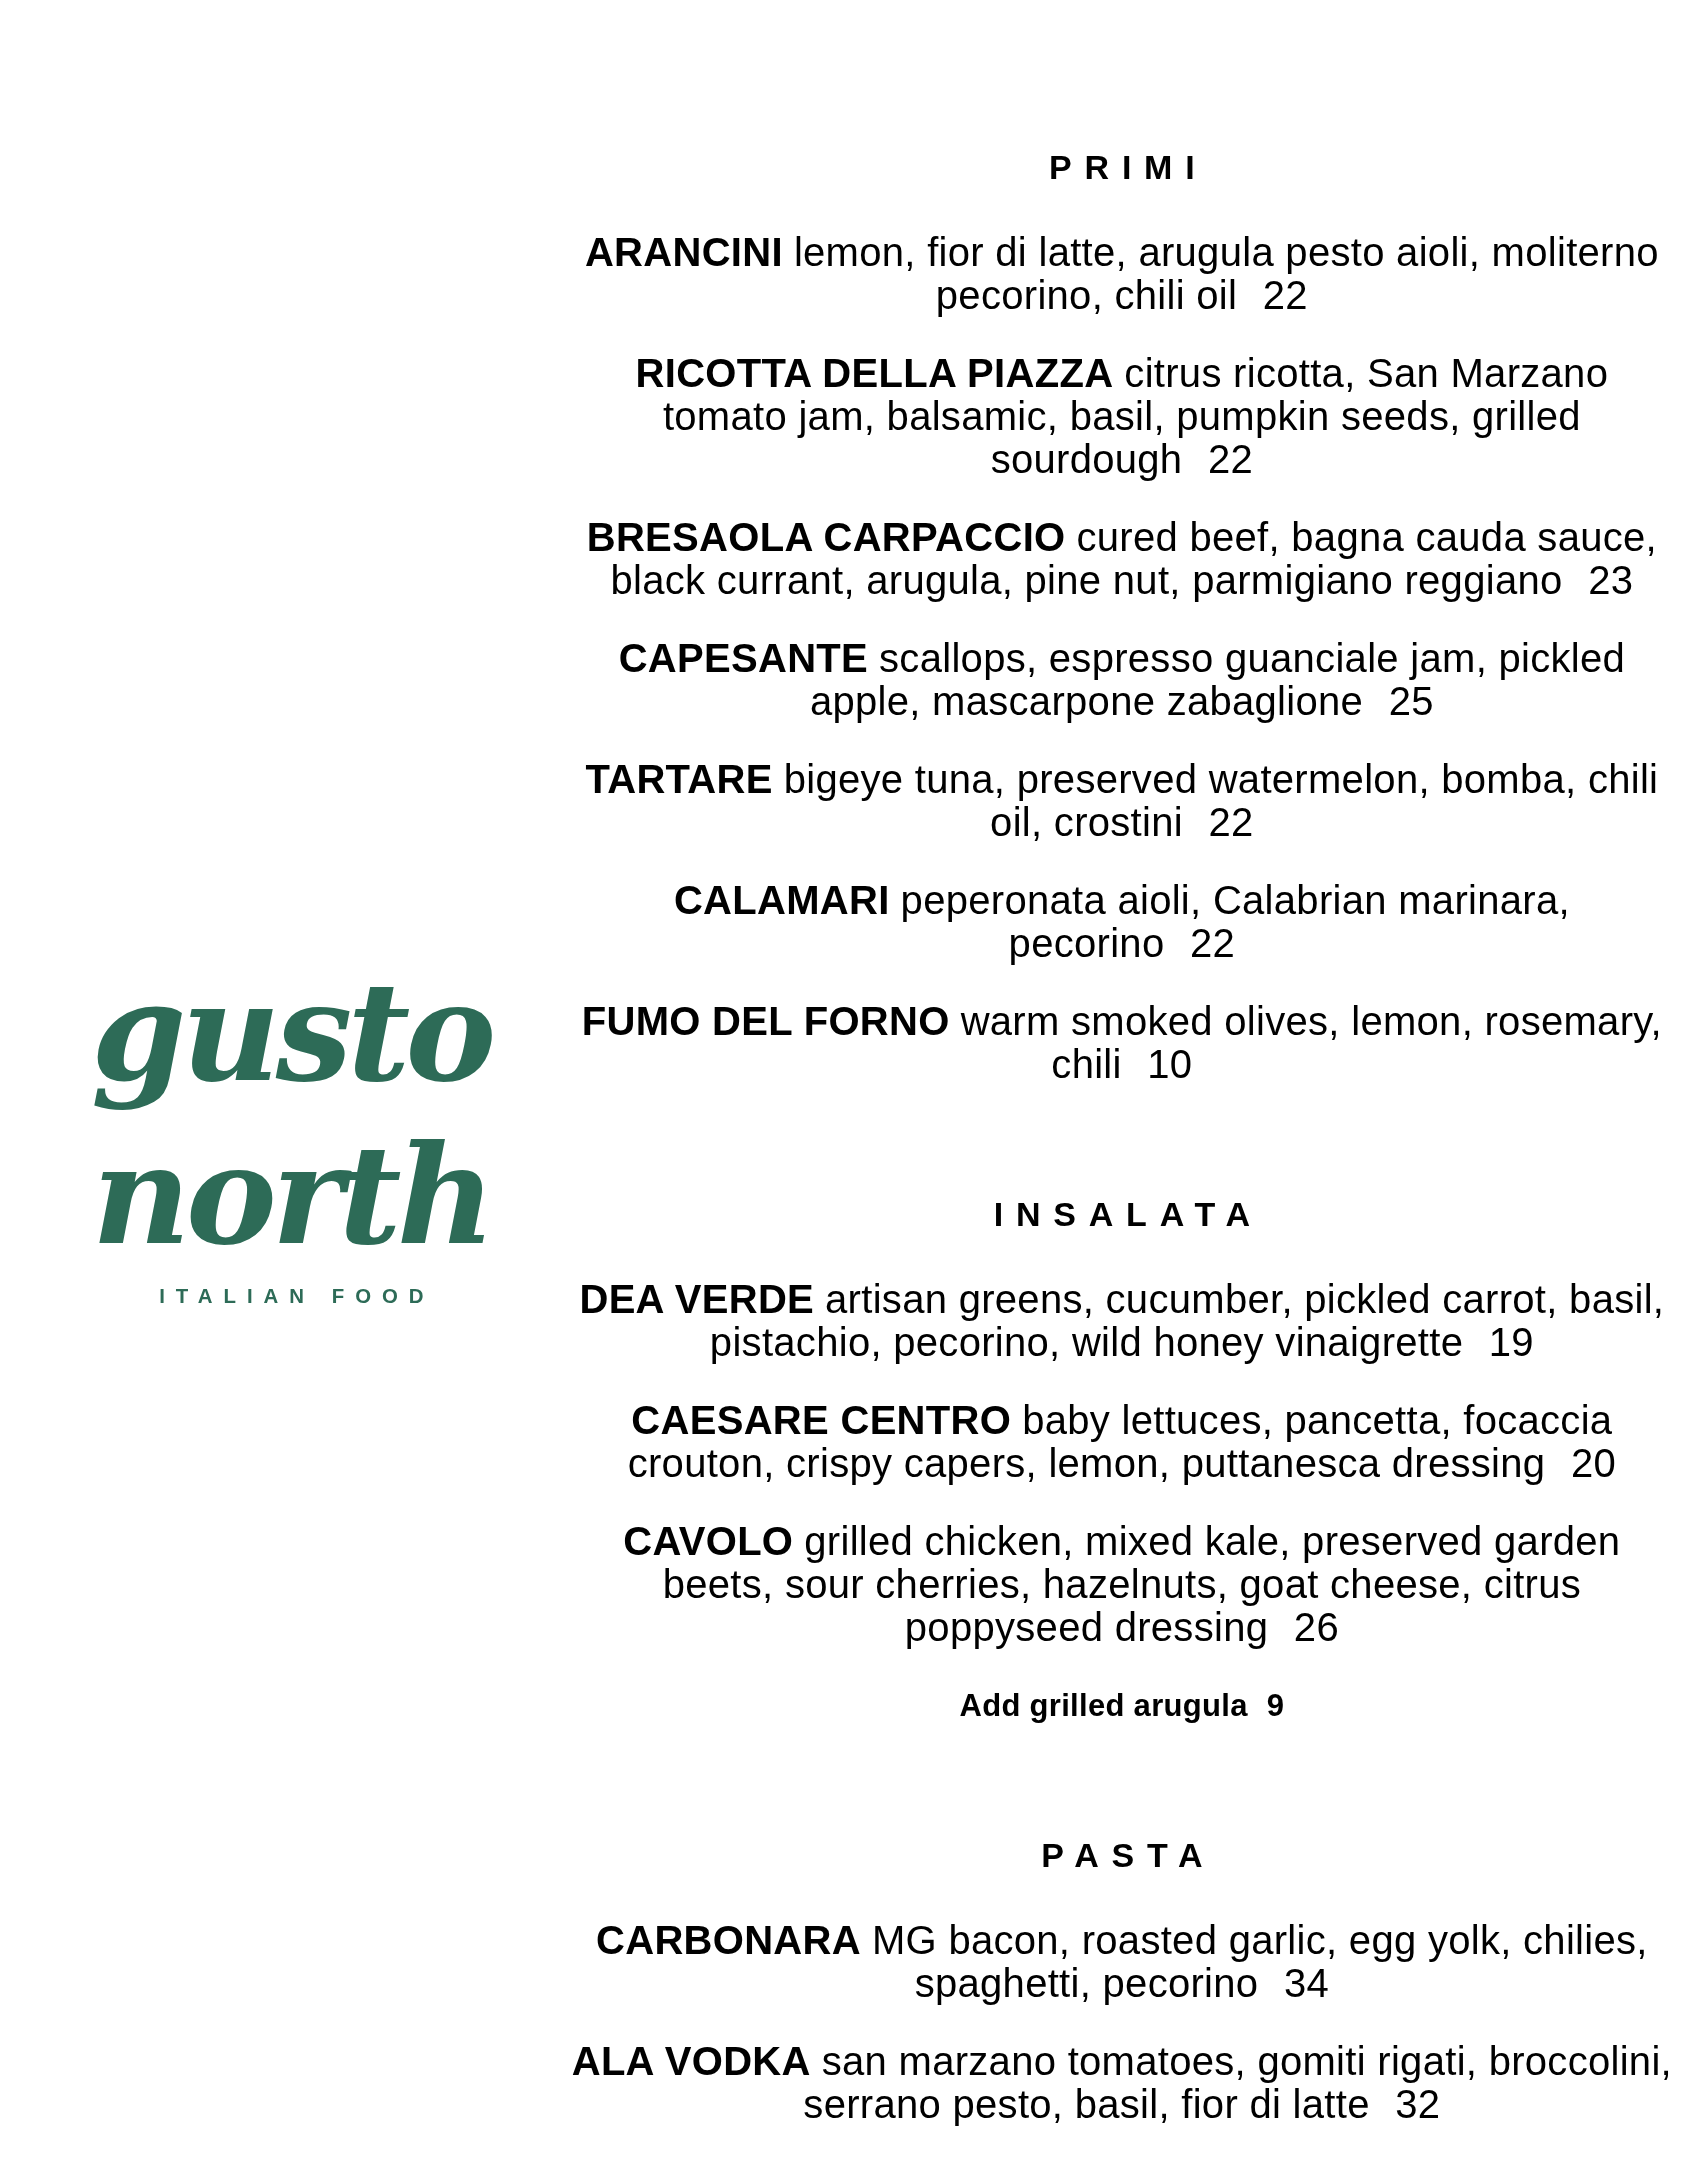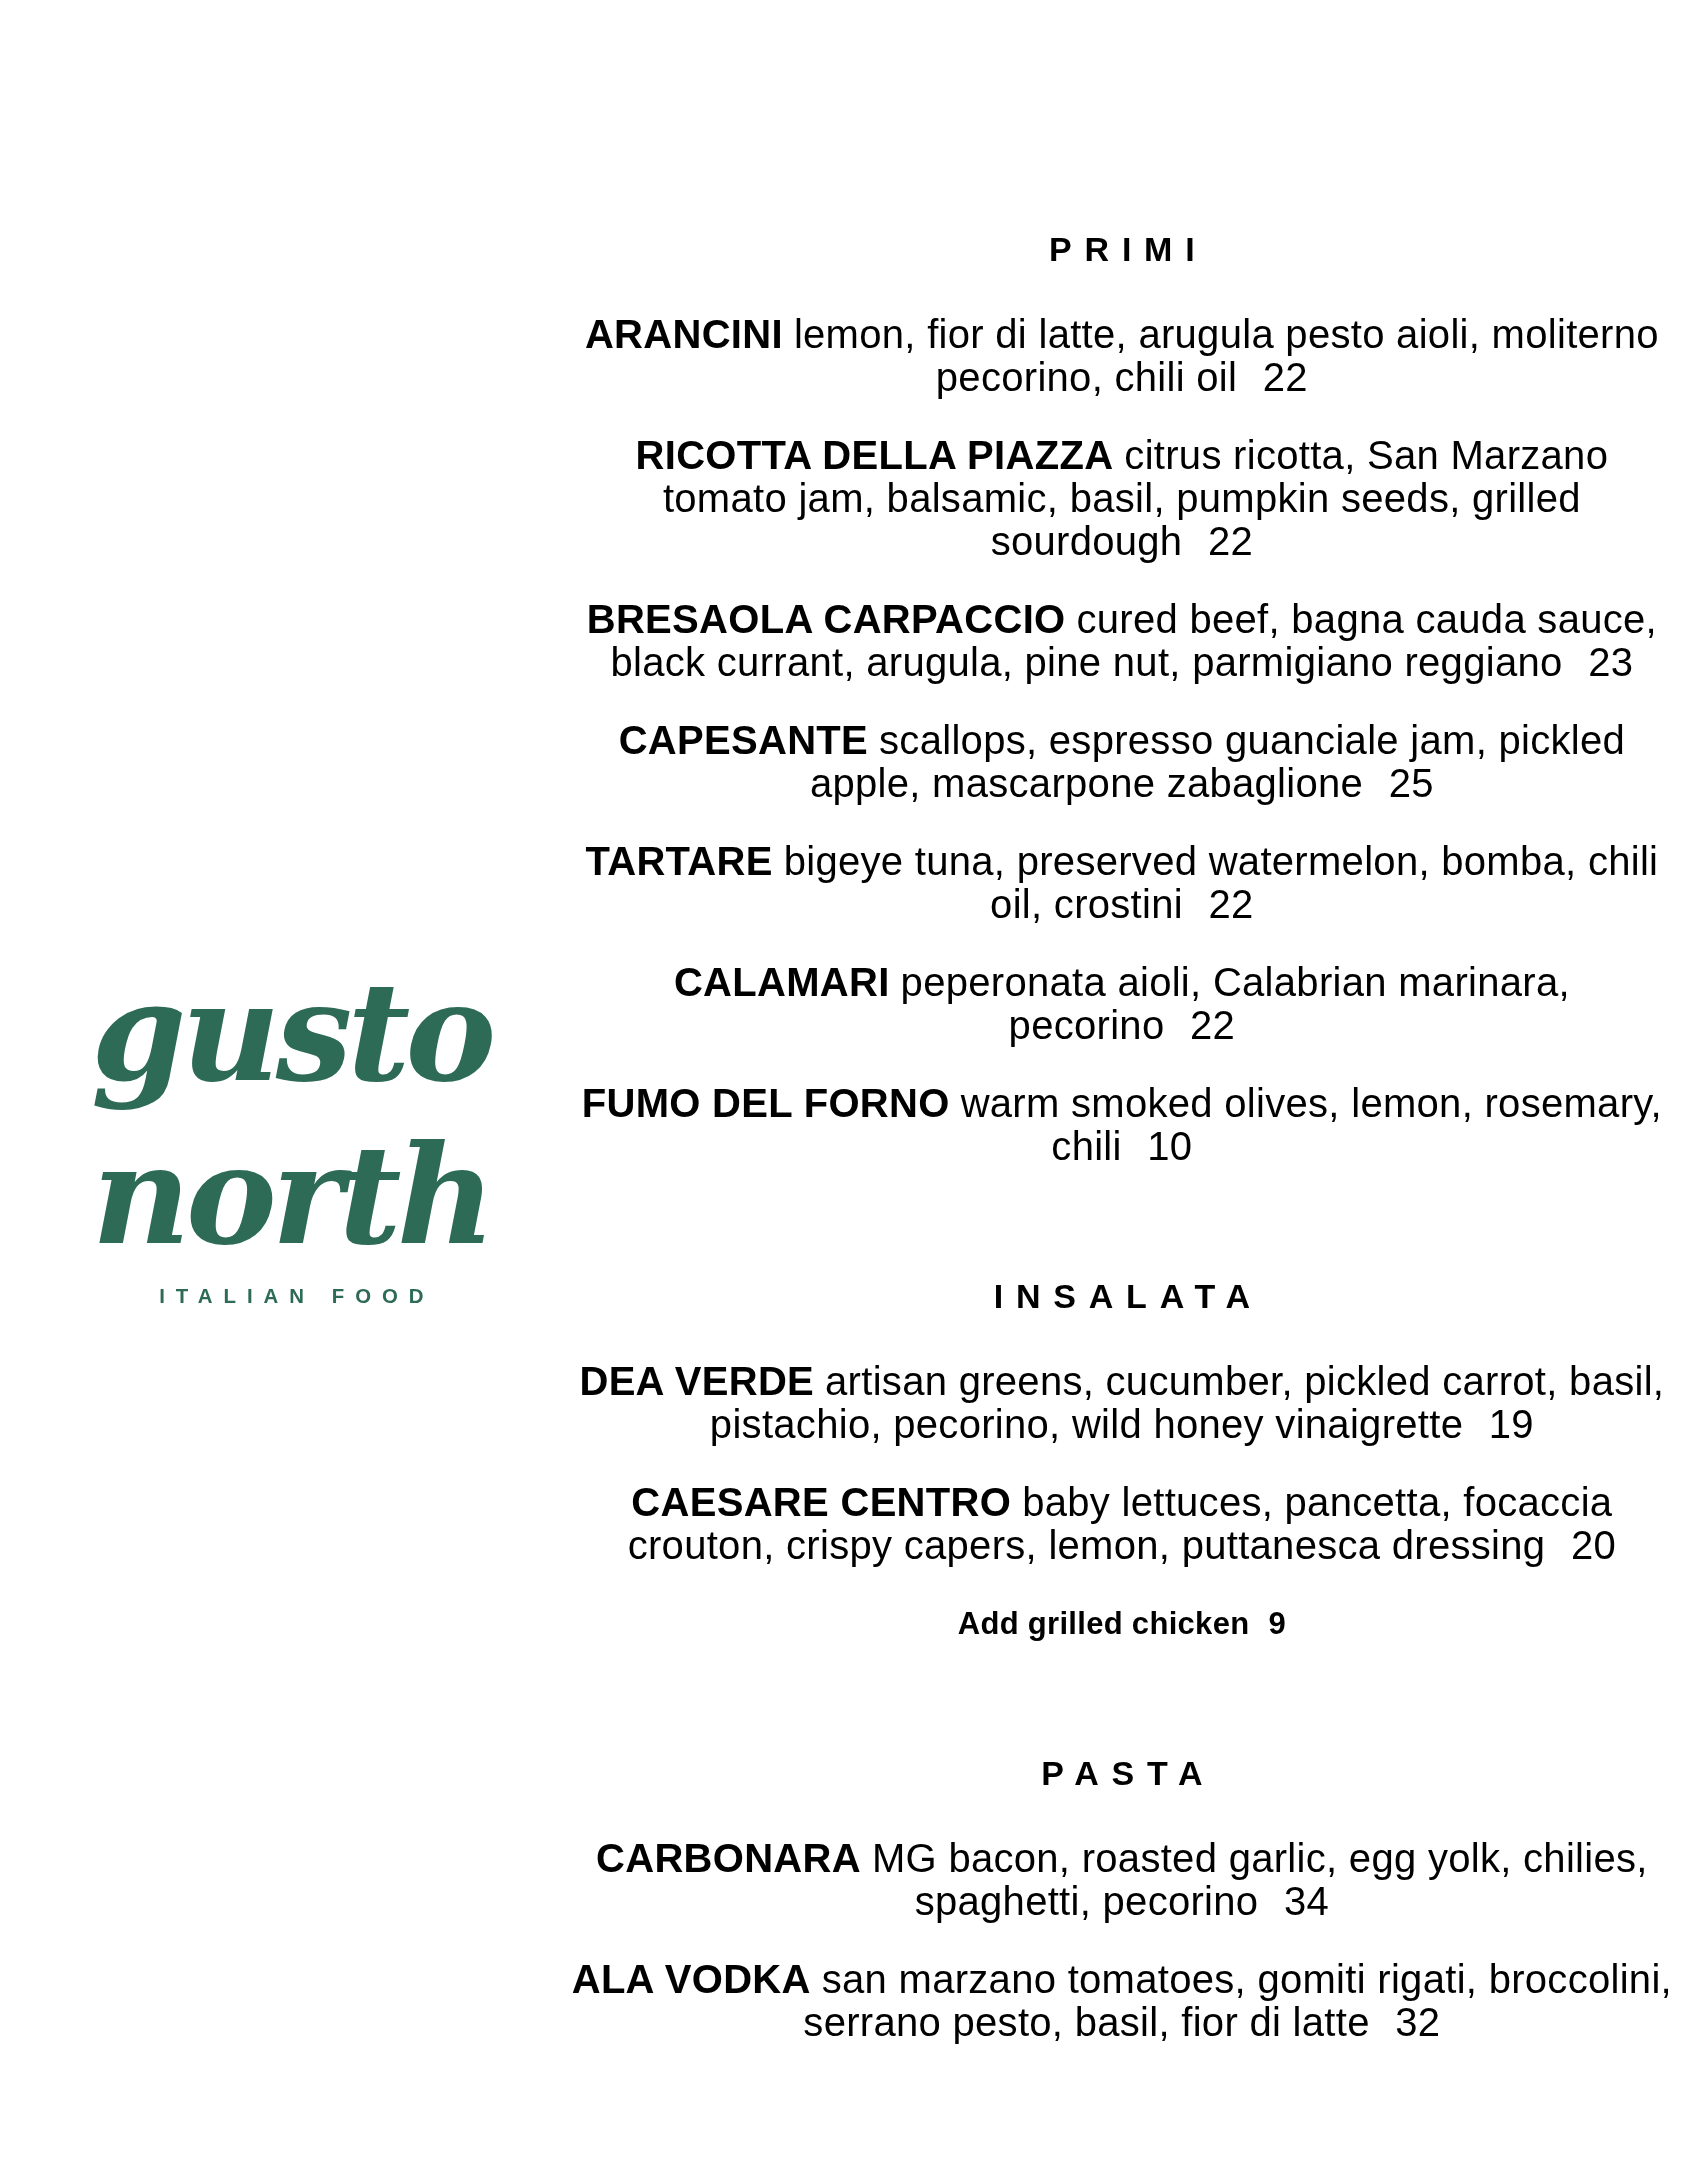--- a/index.html
+++ b/index.html
@@ -80,6 +80,7 @@
         <h2 class="section-title">INSALATA</h2>
         <p class="menu-item"><span class="item-name">DEA VERDE</span><span class="item-desc">artisan greens, cucumber, pickled carrot, basil, pistachio, pecorino, wild honey vinaigrette</span><span class="item-price">19</span></p>
         <p class="menu-item"><span class="item-name">CAESARE CENTRO</span><span class="item-desc">baby lettuces, pancetta, focaccia crouton, crispy capers, lemon, puttanesca dressing</span><span class="item-price">20</span></p>
+        <p class="menu-item"><span class="item-name">CAVOLO</span><span class="item-desc">grilled chicken, mixed kale, preserved garden beets, sour cherries, hazelnuts, goat cheese, citrus poppyseed dressing</span><span class="item-price">26</span></p>
         <div class="addons">
           <div class="addon-line"><span class="addon-label">Add grilled chicken</span><span class="addon-price">9</span></div>
         </div>

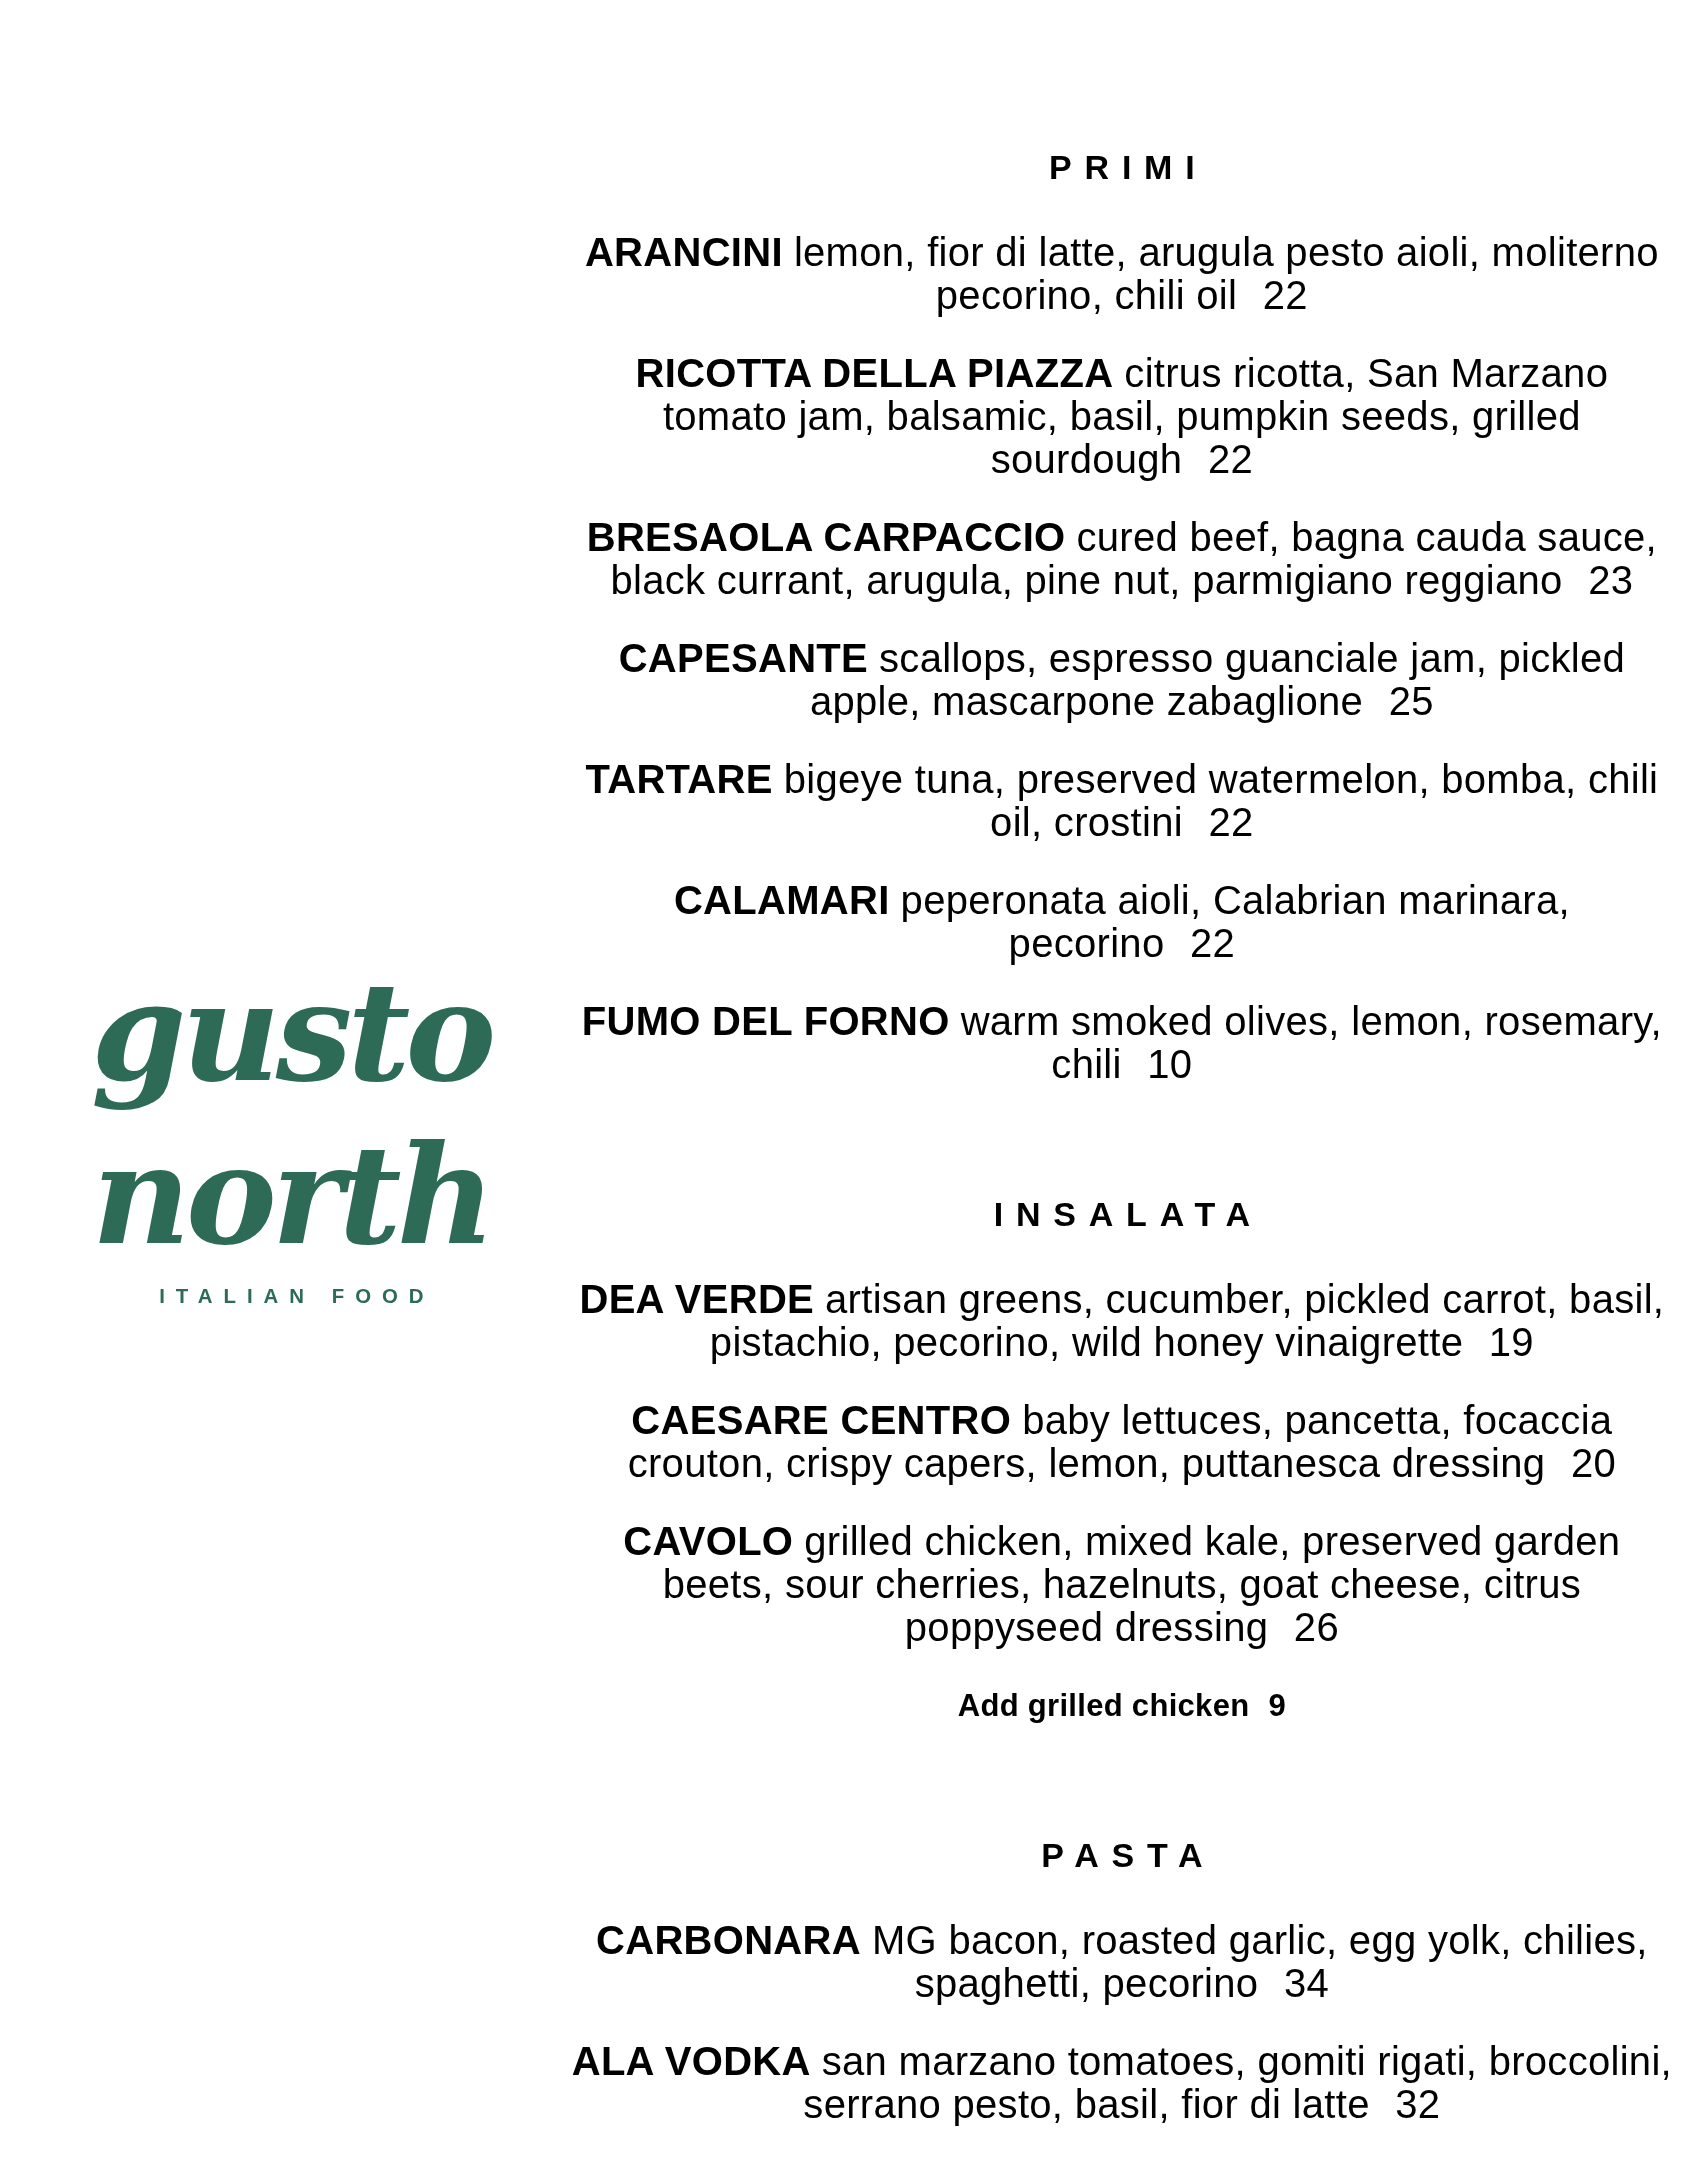--- a/index.html
+++ b/index.html
@@ -82,7 +82,7 @@
         <p class="menu-item"><span class="item-name">CAESARE CENTRO</span><span class="item-desc">baby lettuces, pancetta, focaccia crouton, crispy capers, lemon, puttanesca dressing</span><span class="item-price">20</span></p>
         <p class="menu-item"><span class="item-name">CAVOLO</span><span class="item-desc">grilled chicken, mixed kale, preserved garden beets, sour cherries, hazelnuts, goat cheese, citrus poppyseed dressing</span><span class="item-price">26</span></p>
         <div class="addons">
-          <div class="addon-line"><span class="addon-label">Add grilled chicken</span><span class="addon-price">9</span></div>
+          <div class="addon-line"><span class="addon-label">Add grilled arugula</span><span class="addon-price">9</span></div>
         </div>
       </section>
       <section class="menu-section">

